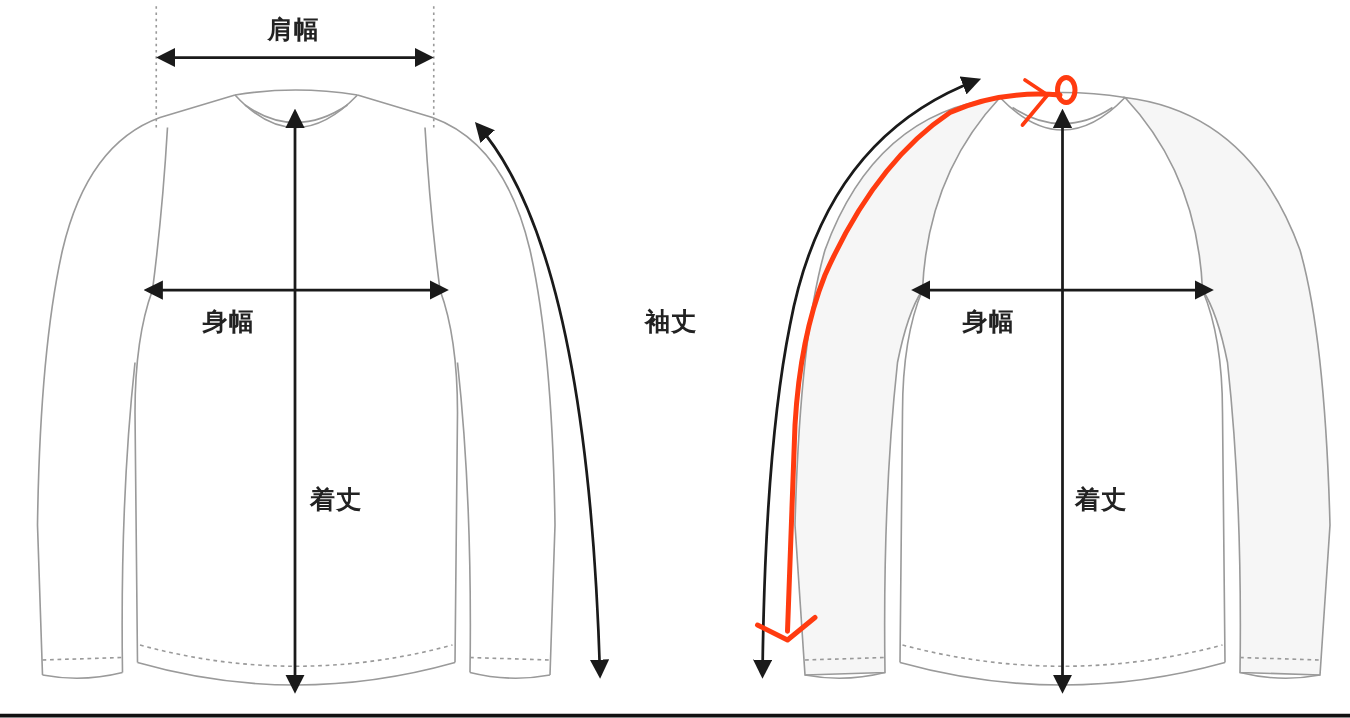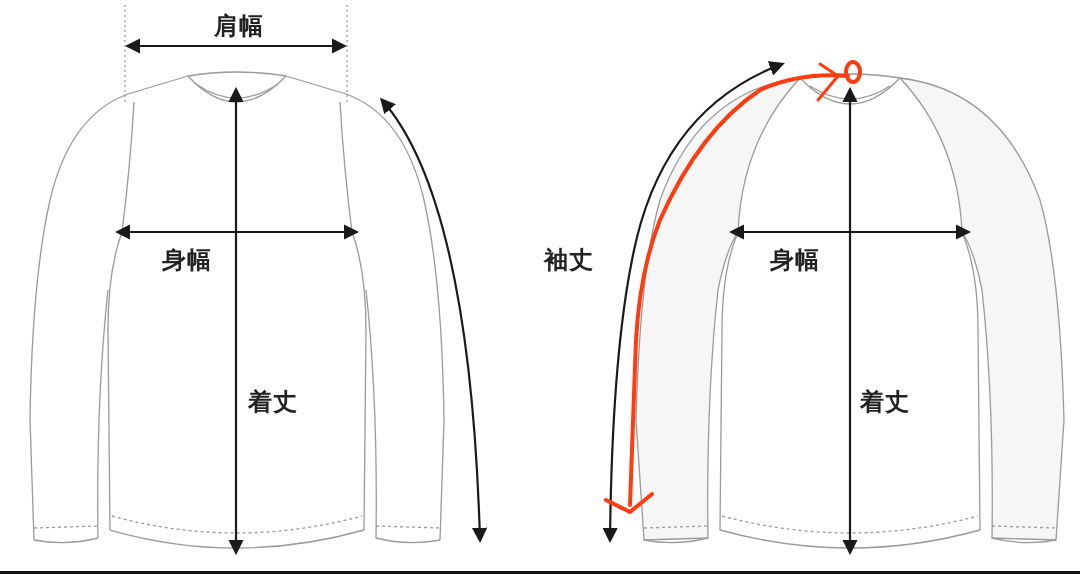--- a/index.html
+++ b/index.html
@@ -5,7 +5,7 @@
   html, body { margin:0; padding:0; background:#ffffff; }
   body { width:1080px; height:574px; overflow:hidden; position:relative; font-family:"DejaVu Sans", sans-serif; }
   svg { position:absolute; left:0; top:0; }
-  .lbl { position:absolute; font-size:24px; font-weight:bold; color:#222; white-space:nowrap; letter-spacing:1px; }
+  .lbl { position:absolute; font-size:20px; font-weight:bold; color:#222; white-space:nowrap; letter-spacing:1px; }
   .bottom-rule { position:absolute; left:0; top:571px; width:1080px; height:3px; background:#111; }
 </style>
 </head>

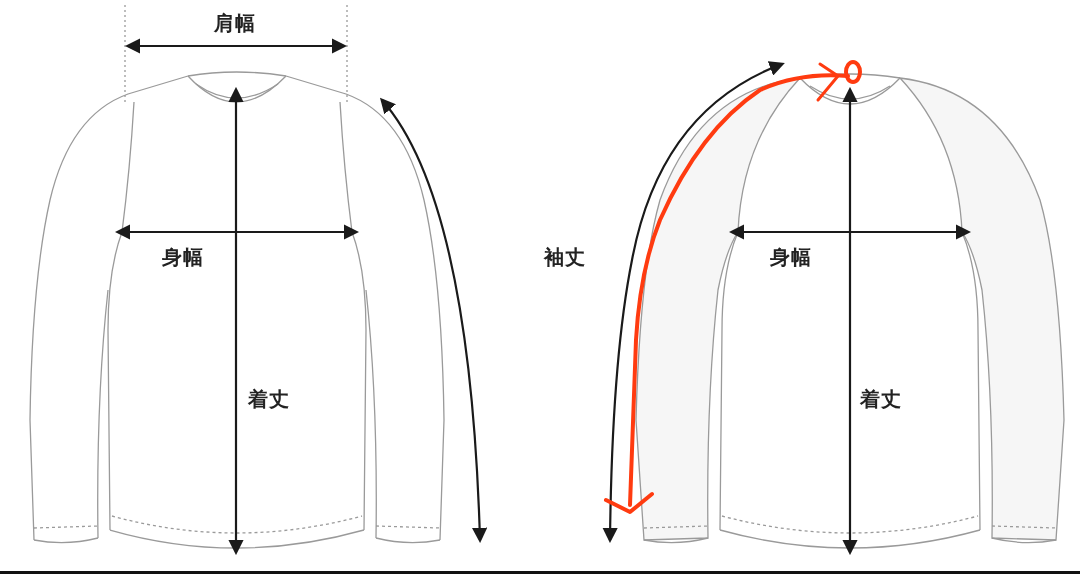--- a/index.html
+++ b/index.html
@@ -96,7 +96,7 @@
 <div class="lbl" style="left:214px; top:10px;">肩幅</div>
 <div class="lbl" style="left:162px; top:244px;">身幅</div>
 <div class="lbl" style="left:248px; top:386px;">着丈</div>
-<div class="lbl" style="left:544px; top:244px;">袖丈</div>
+<div class="lbl" style="left:516px; top:244px;">袖丈</div>
 <div class="lbl" style="left:770px; top:244px;">身幅</div>
 <div class="lbl" style="left:860px; top:386px;">着丈</div>
 

